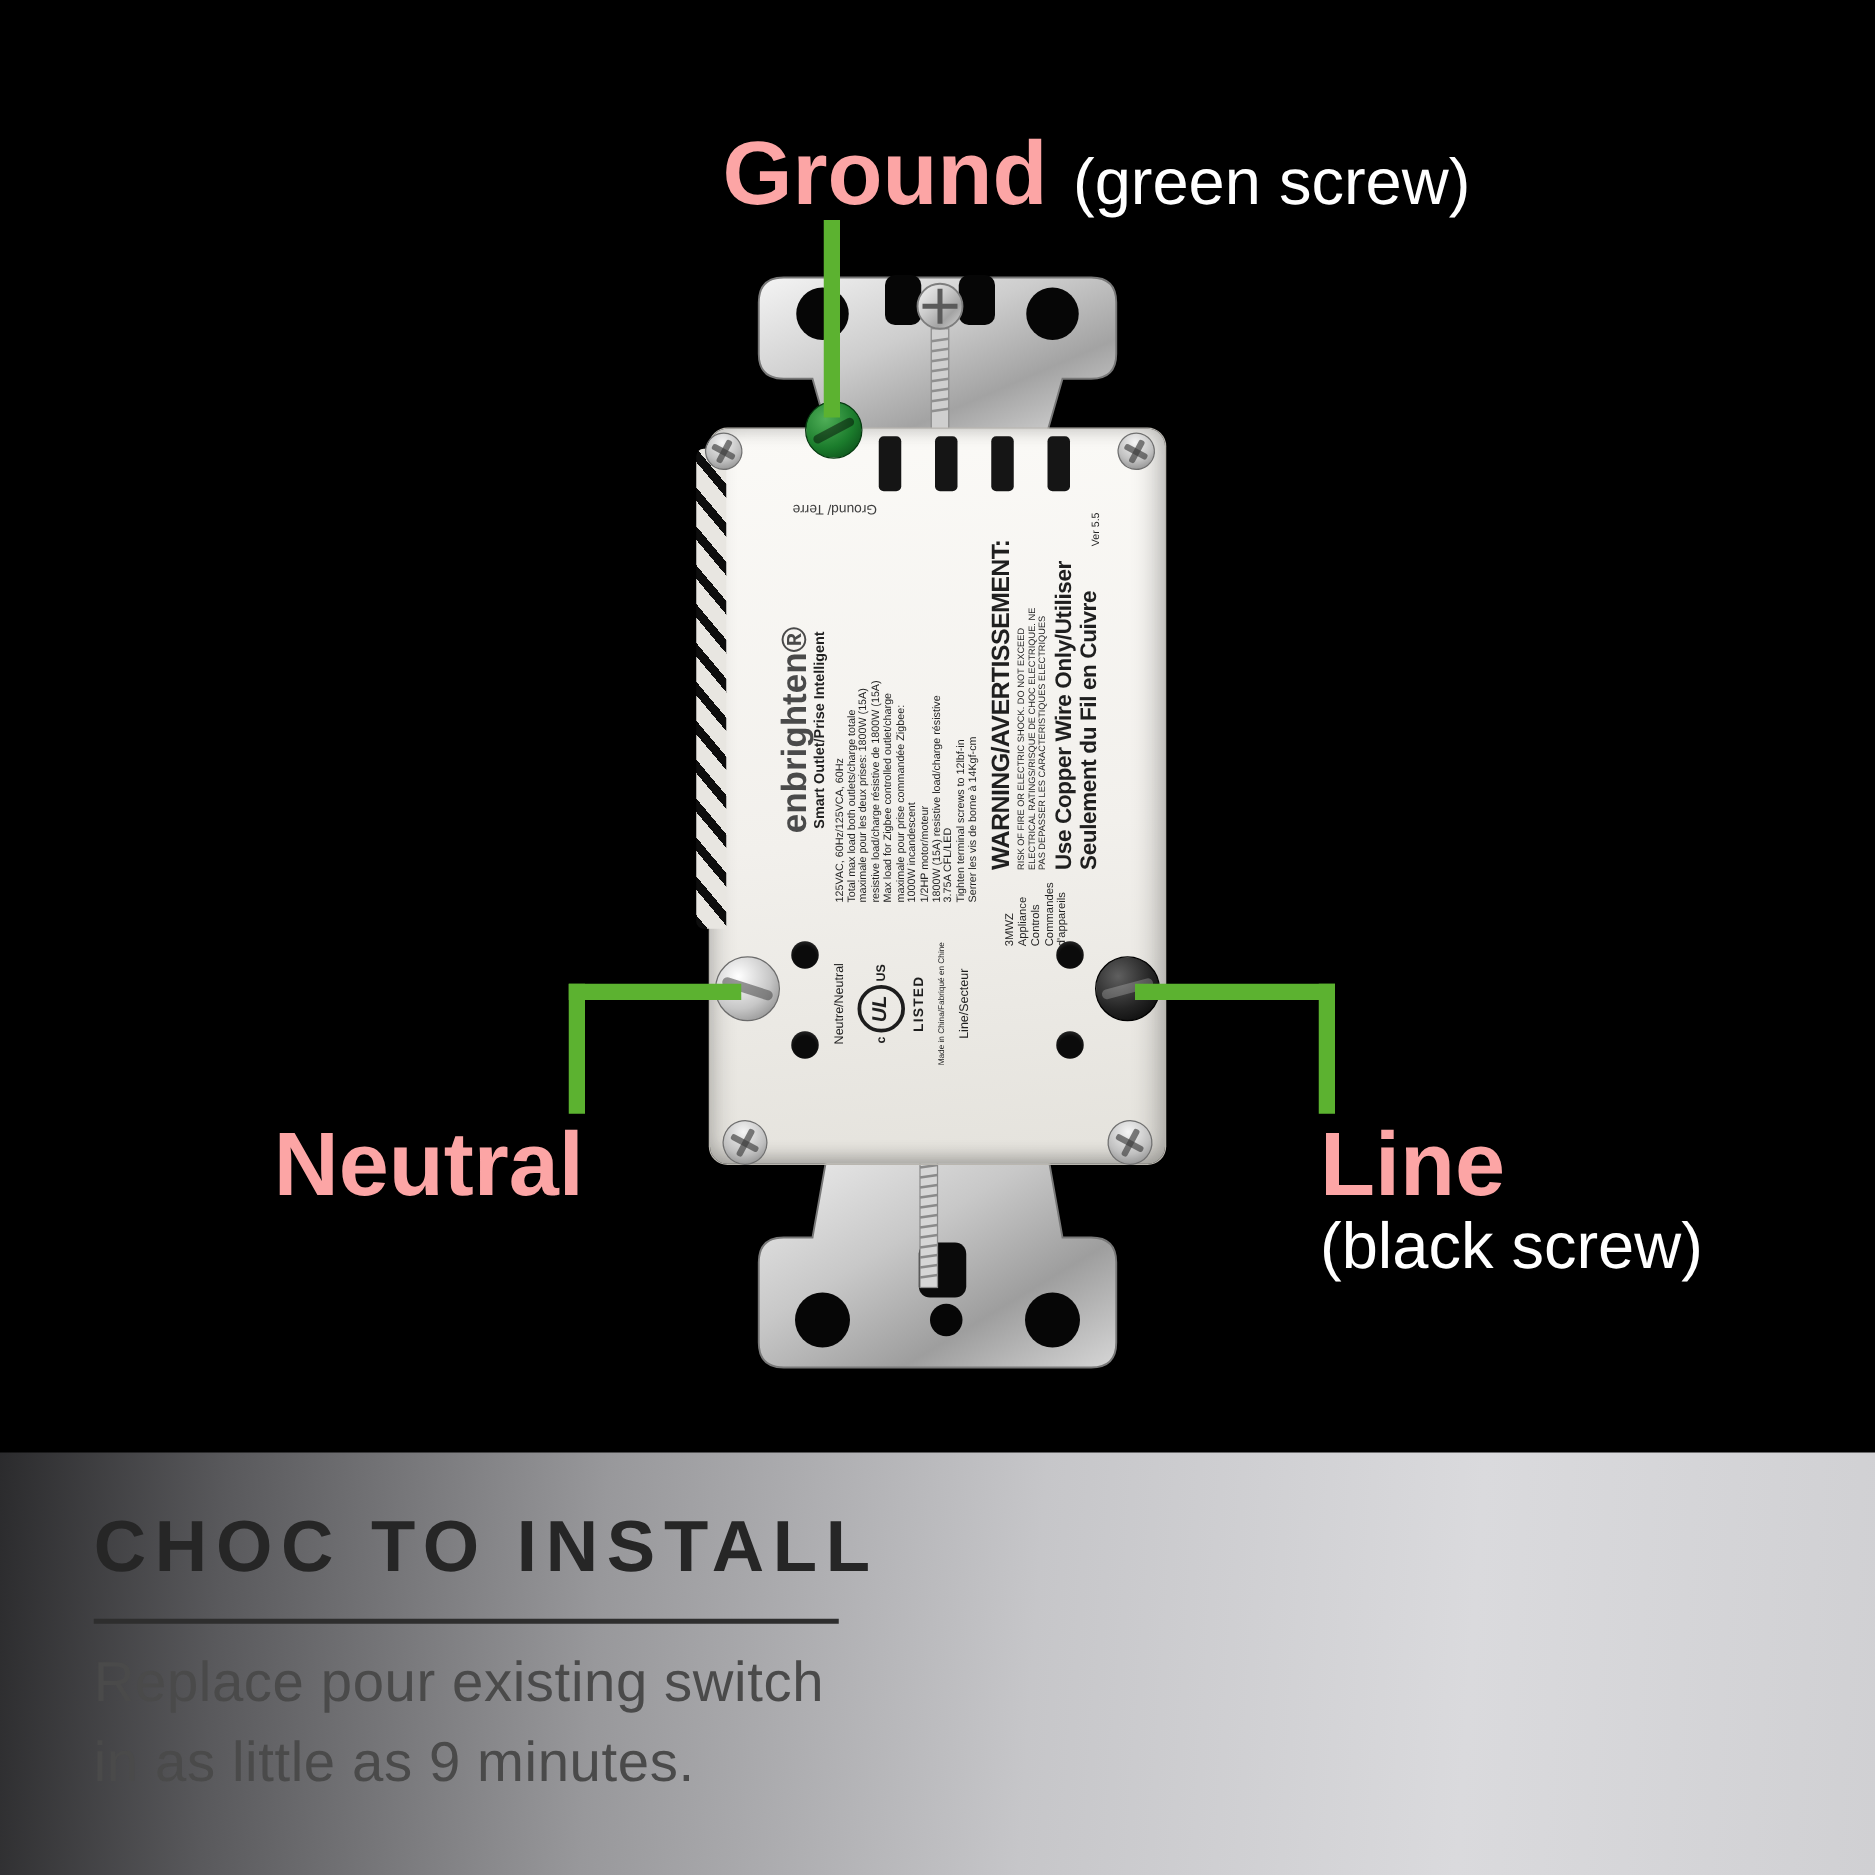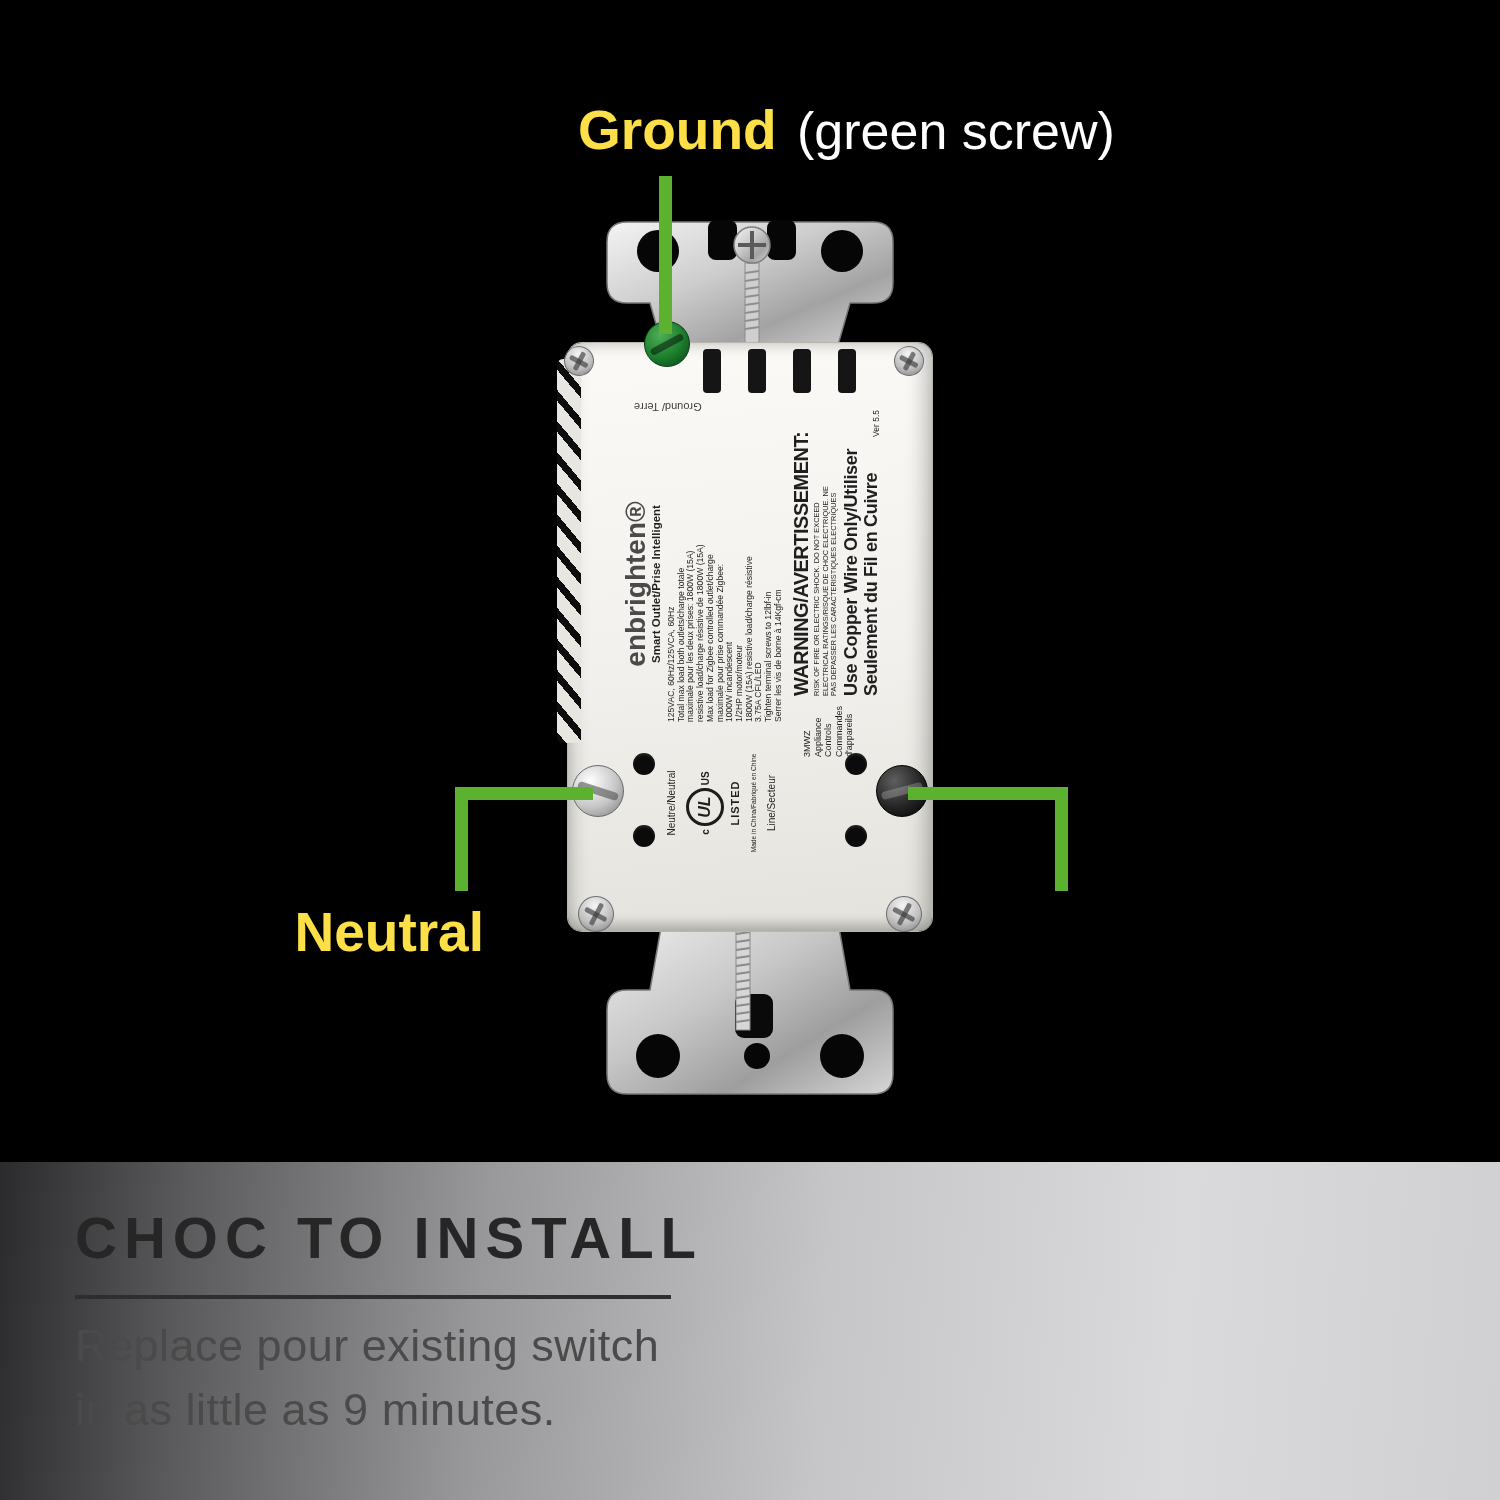--- a/index.html
+++ b/index.html
@@ -9,7 +9,7 @@
 
   
   .ann { position:absolute; color:#fff; }
-  .ann-bold  { font-weight:700; font-size:55px; color:#fde047; }
+  .ann-bold  { font-weight:700; font-size:72px; color:#fca5a5; }
   .ann-light { font-weight:400; font-size:52px; color:#ffffff; }
   .ann-ground { top:98px; left:578px; white-space:nowrap; }
   .ann-ground .ann-light { margin-left:16px; }

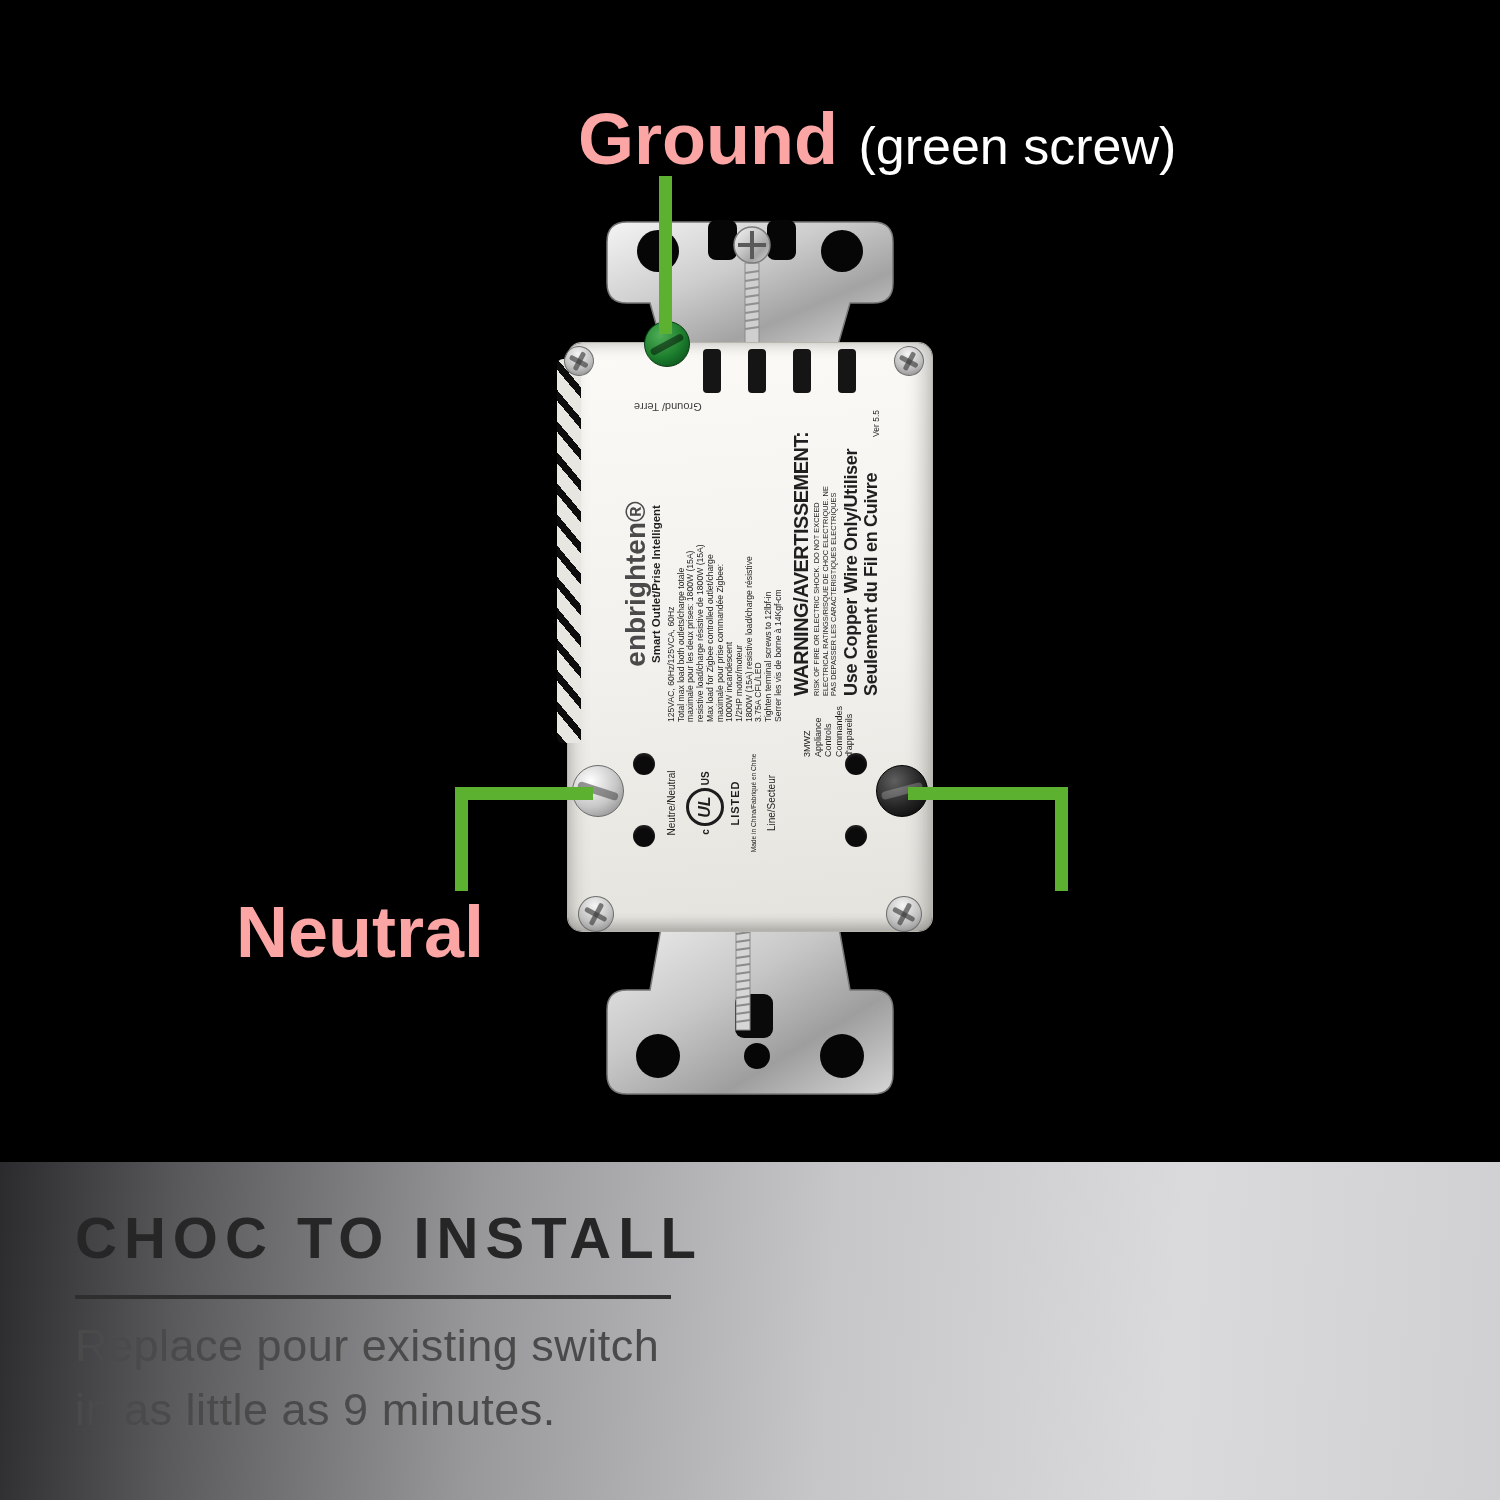--- a/index.html
+++ b/index.html
@@ -13,7 +13,7 @@
   .ann-light { font-weight:400; font-size:52px; color:#ffffff; }
   .ann-ground { top:98px; left:578px; white-space:nowrap; }
   .ann-ground .ann-light { margin-left:16px; }
-  .ann-neutral { top:901px; left:17px; width:467px; text-align:right; }
+  .ann-neutral { top:901px; left:0; width:467px; text-align:right; }
   .ann-neutral .ann-bold, .ann-line .ann-bold { display:block; line-height:62px; }
   .ann-neutral .ann-light, .ann-line .ann-light { display:block; line-height:62px; margin-top:3px; }
   .ann-line { top:901px; left:1056px; text-align:left; }

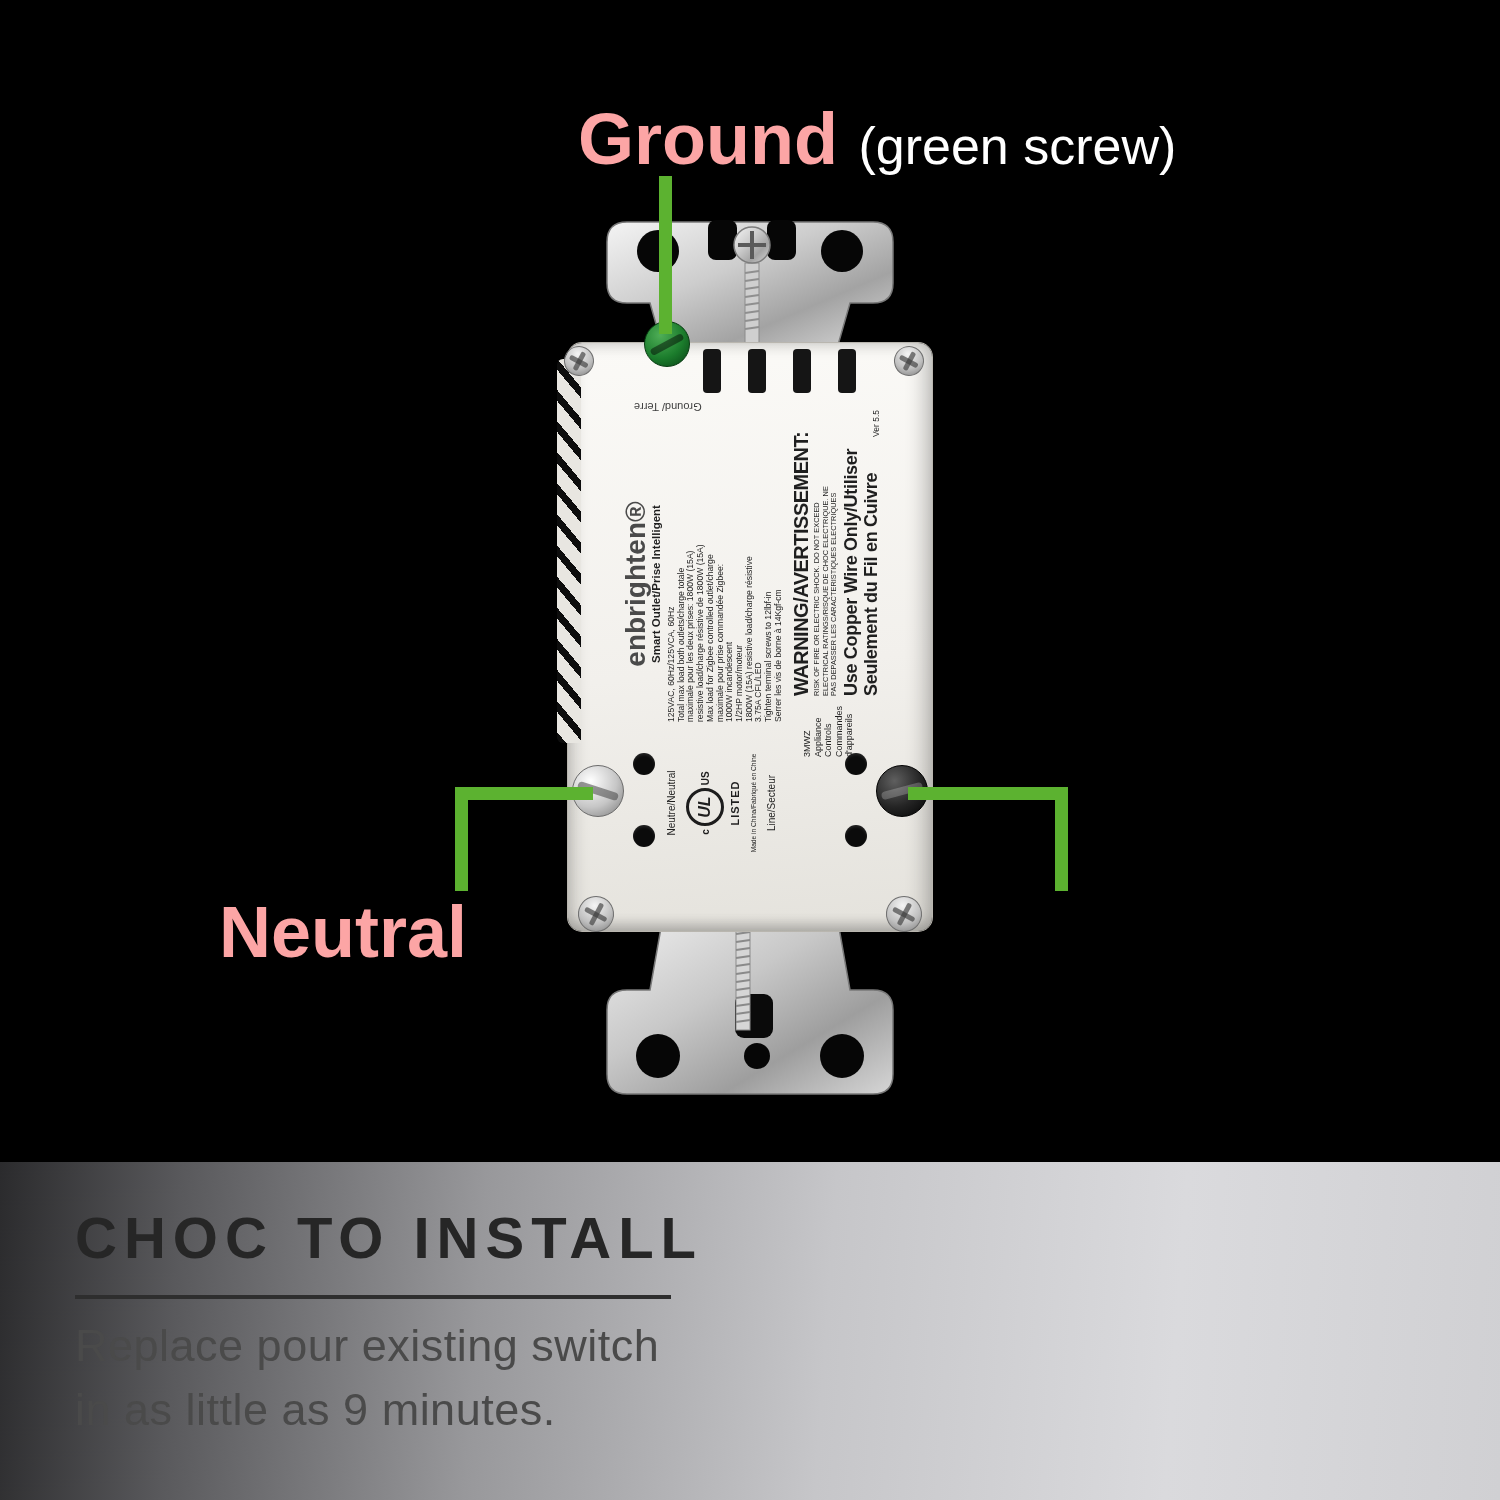--- a/index.html
+++ b/index.html
@@ -128,6 +128,10 @@
 
   <div class="gline gl-line-h"></div>
   <div class="gline gl-line-v"></div>
+  <div class="ann ann-line">
+    <span class="ann-bold">Line</span>
+    <span class="ann-light">(black screw)</span>
+  </div>
 
   <svg class="bracket-top" width="300" height="135" viewBox="0 0 300 135">
     <defs>

